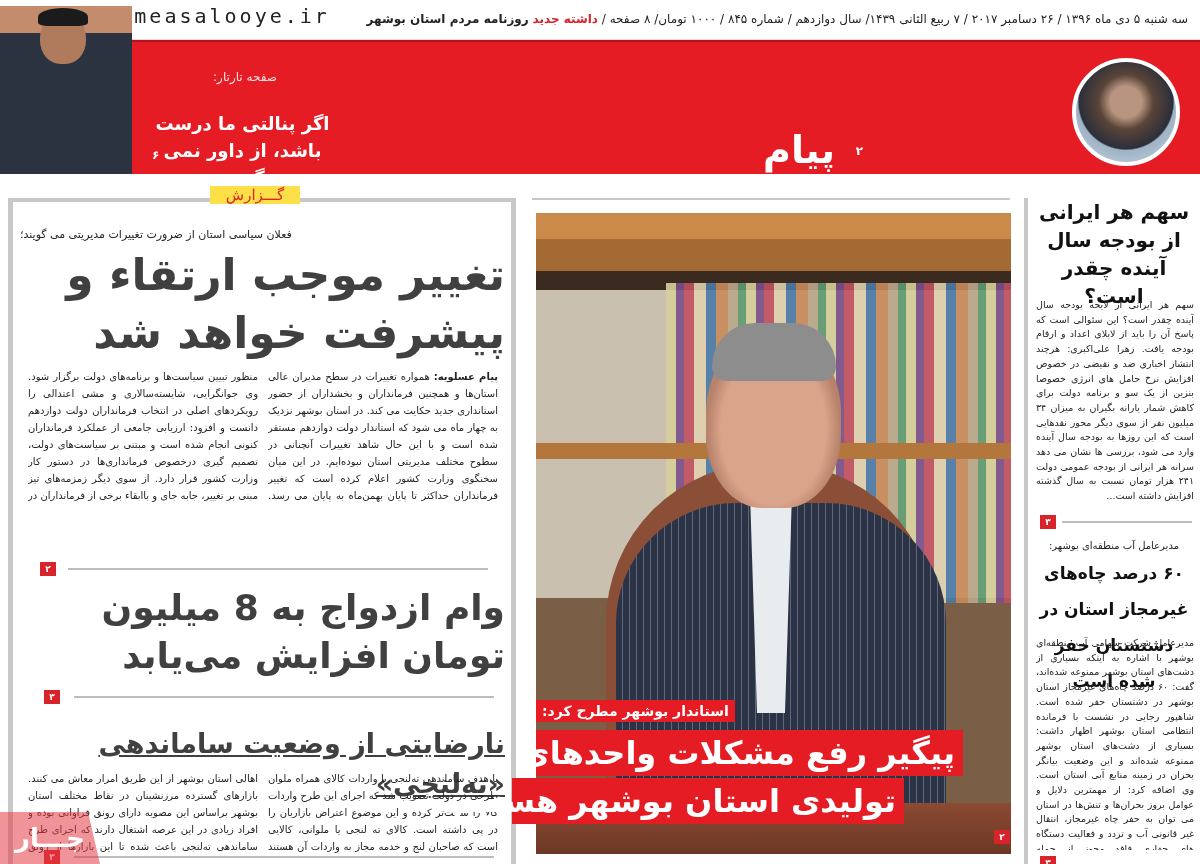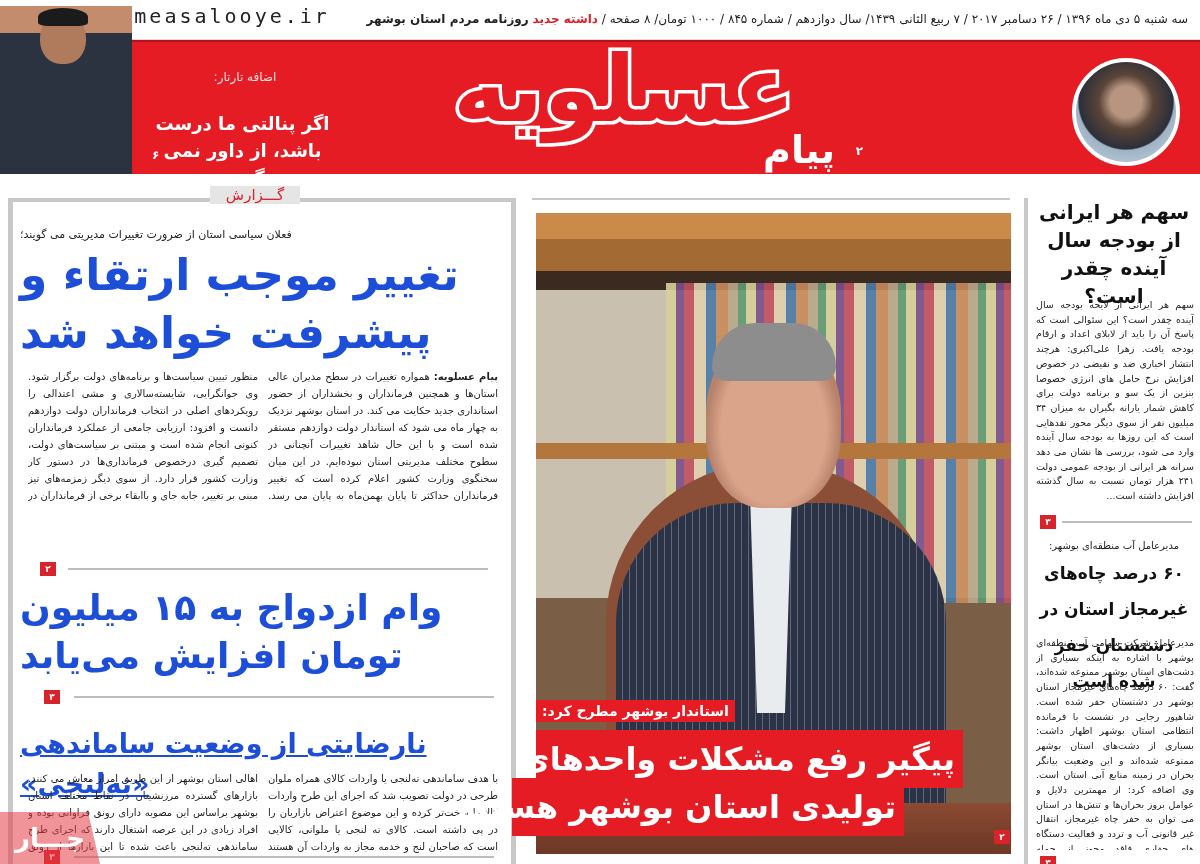--- a/index.html
+++ b/index.html
@@ -105,7 +105,7 @@
 
 <div class="left-teaser" style="top:40px;height:134px;">
   <div class="player" style="top:-34px;height:168px;"></div>
-  <div class="kicker" style="top:30px;">اضافه تارتار:</div>
+  <div class="kicker" style="top:30px;">صفحه تارتار:</div>
   <div class="headline" style="top:46px;">اگر پنالتی ما درست باشد، از داور نمی گذرم</div>
   <div class="pg" style="top:108px;">۶</div>
 </div>

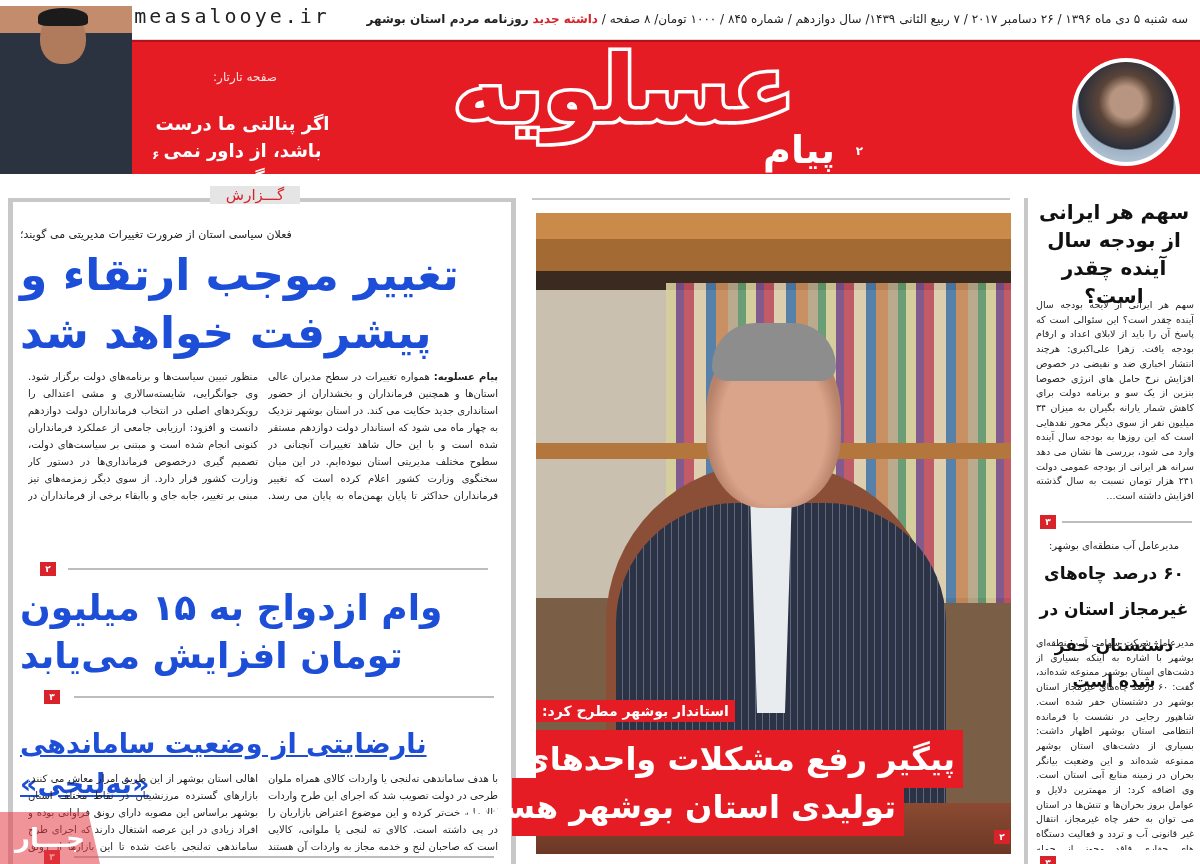--- a/index.html
+++ b/index.html
@@ -93,7 +93,6 @@
 
 <div class="masthead">
   <div class="logo-wrap">
-    <div class="logo-main">عسلویه</div>
     <div class="logo-sub">پیام</div>
   </div>
 </div>

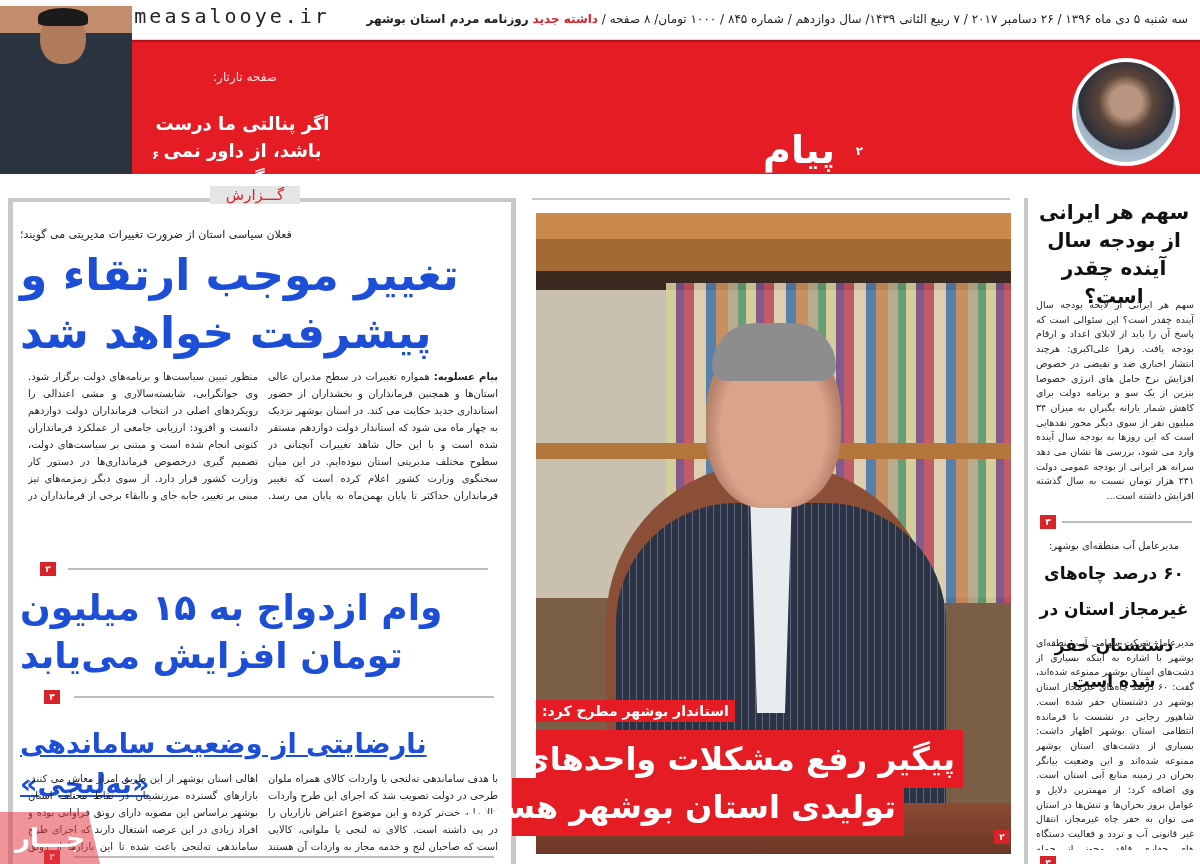--- a/index.html
+++ b/index.html
@@ -34,7 +34,7 @@
 
   
   .leftframe { position: absolute; left: 8px; top: 198px; width: 508px; height: 666px; border-left: 5px solid #c8c8c8; border-right: 5px solid #c8c8c8; border-top: 4px solid #c8c8c8; }
-  .section-label { position: absolute; left: 210px; top: 186px; width: 90px; background: #e5e5e5; text-align: center; color: #d8232a; font-size: 15px; direction: rtl; }
+  .section-label { position: absolute; left: 210px; top: 186px; width: 90px; background: #fde047; text-align: center; color: #d8232a; font-size: 15px; direction: rtl; font-family: Liberation Serif, serif; }
 
   .rtl { direction: rtl; }
   .kicker-sm { position: absolute; left: 20px; top: 228px; width: 485px; text-align: left; font-size: 11px; color: #222; }

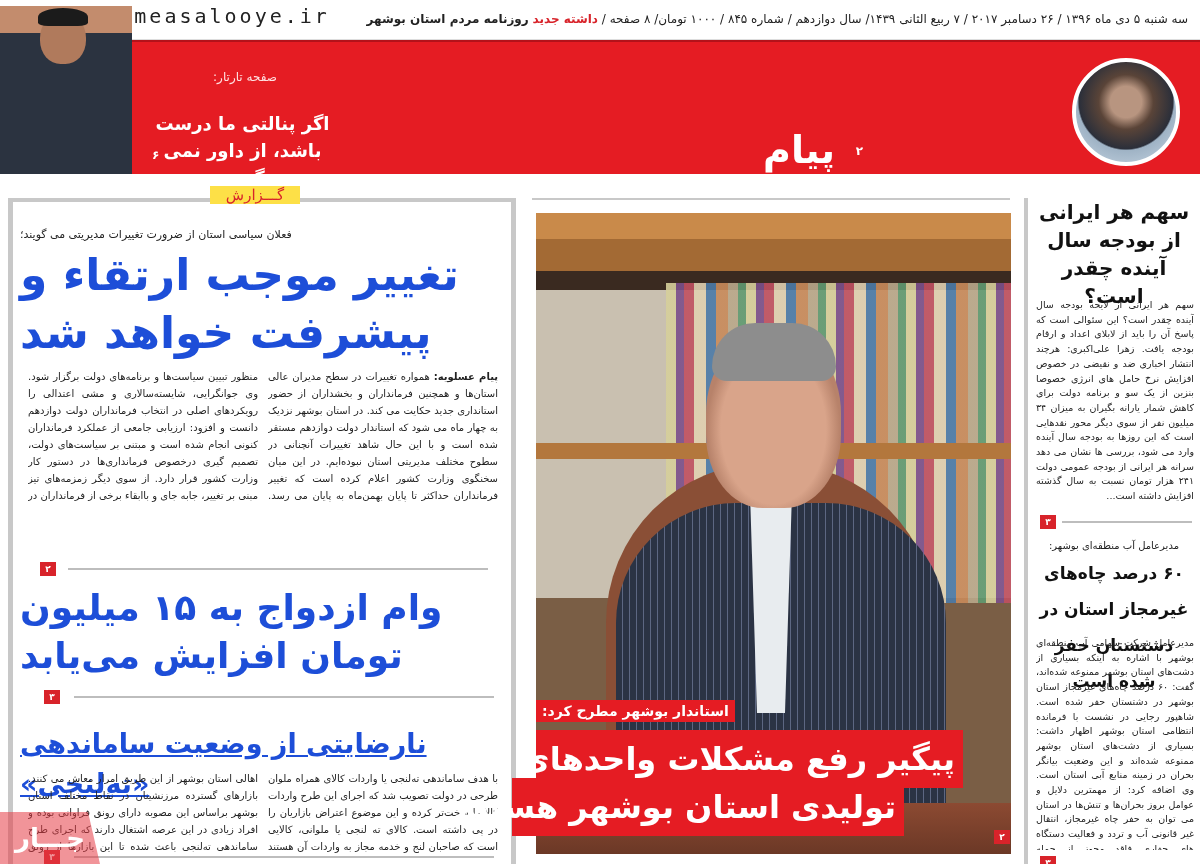--- a/index.html
+++ b/index.html
@@ -38,7 +38,7 @@
 
   .rtl { direction: rtl; }
   .kicker-sm { position: absolute; left: 20px; top: 228px; width: 485px; text-align: left; font-size: 11px; color: #222; }
-  .big-head { position: absolute; left: 20px; width: 485px; text-align: left; font-weight: bold; color: #1d4ed8; direction: rtl; }
+  .big-head { position: absolute; left: 20px; width: 485px; text-align: right; font-weight: bold; color: #404040; direction: rtl; }
   .h1 { top: 246px; font-size: 44px; line-height: 58px; }
 
   .col { position: absolute; font-size: 10px; line-height: 17px; text-align: justify; direction: rtl; color: #222; }

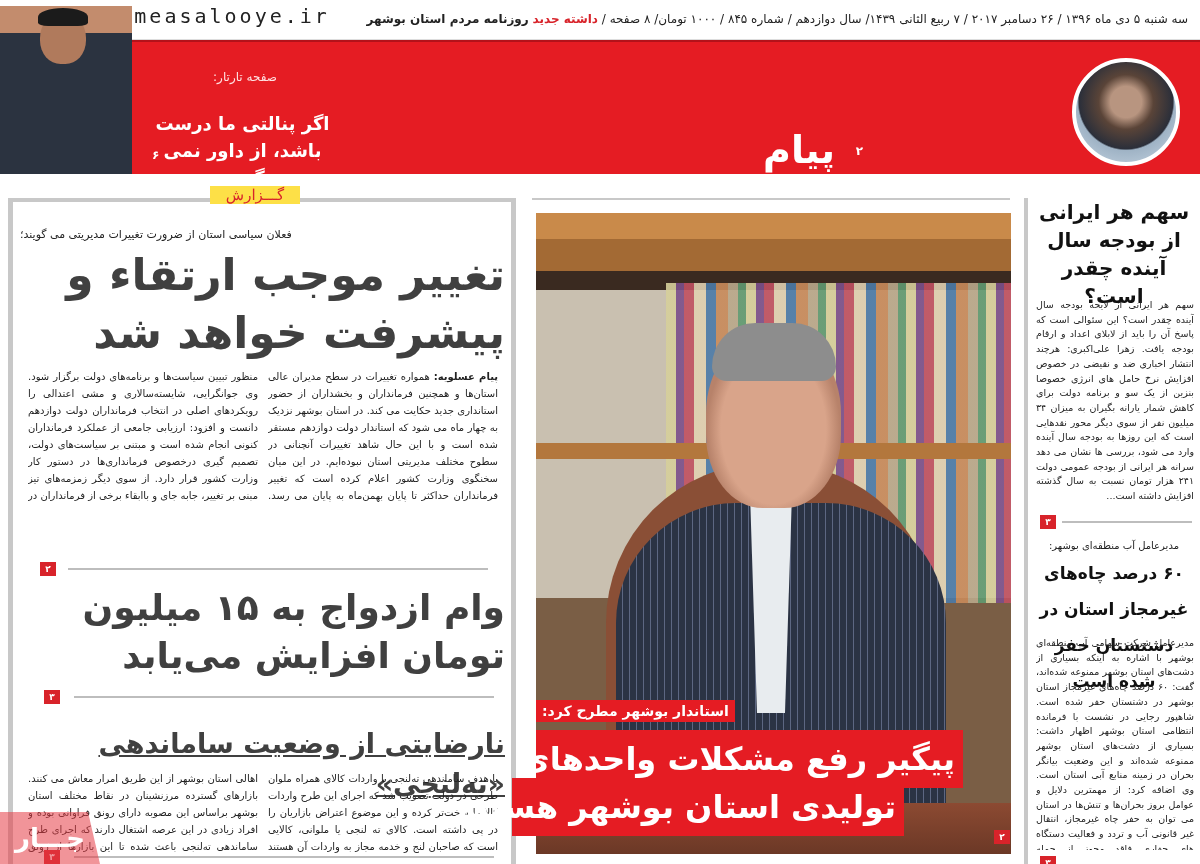--- a/index.html
+++ b/index.html
@@ -125,7 +125,7 @@
 
 <div class="pgbox" style="left:40px; top:562px;">۲</div>
 <div class="hr" style="left:68px; top:568px; width:420px;"></div>
-<div class="big-head h2">وام ازدواج به ۱۵ میلیون تومان افزایش می‌یابد</div>
+<div class="big-head h2">وام ازدواج به 8 میلیون تومان افزایش می‌یابد</div>
 
 <div class="pgbox" style="left:44px; top:690px;">۳</div>
 <div class="hr" style="left:74px; top:696px; width:420px;"></div>

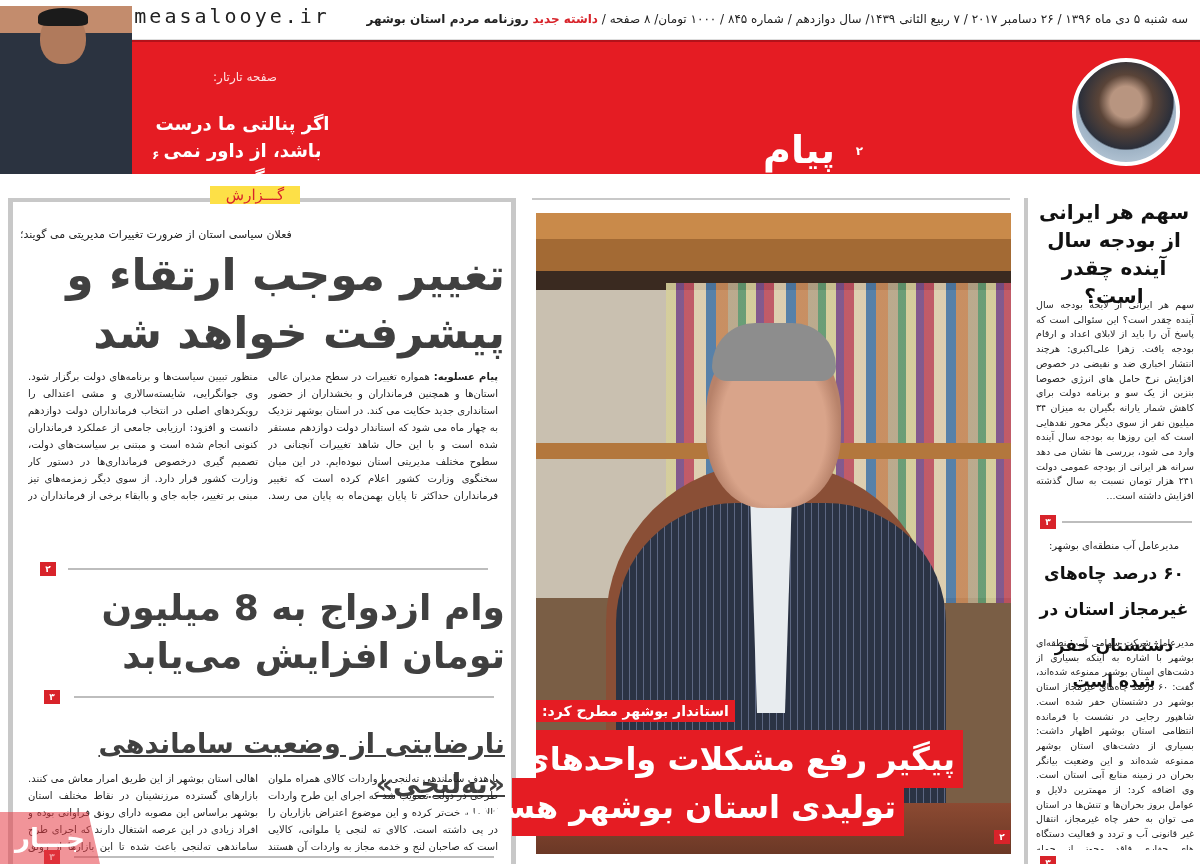--- a/index.html
+++ b/index.html
@@ -63,7 +63,7 @@
   .hair { position: absolute; left: 176px; top: 110px; width: 124px; height: 58px; background: #8d8d8d; border-radius: 60px 60px 20px 20px; }
   .desk { position: absolute; left: 0; top: 590px; width: 475px; height: 51px; background: linear-gradient(180deg, #8c4a32, #6b3826); }
   .caption-kicker { position: absolute; left: 536px; top: 700px; background: #e51c23; color: #fff; font-weight: bold; font-size: 14px; padding: 3px 6px; direction: rtl; }
-  .caption-line { position: absolute; background: #e51c23; color: #fff; font-weight: bold; font-size: 32px; line-height: 46px; padding: 6px 8px; direction: rtl; white-space: nowrap; }
+  .caption-line { position: absolute; background: #e51c23; color: #fff; font-weight: bold; font-size: 32px; line-height: 46px; padding: 0 8px; direction: rtl; white-space: nowrap; }
   .cap1 { left: 536px; top: 730px; width: 427px; text-align: right; }
   .cap2 { left: 512px; top: 778px; width: 392px; text-align: right; }
   .photo-pg { position: absolute; left: 994px; top: 830px; }

